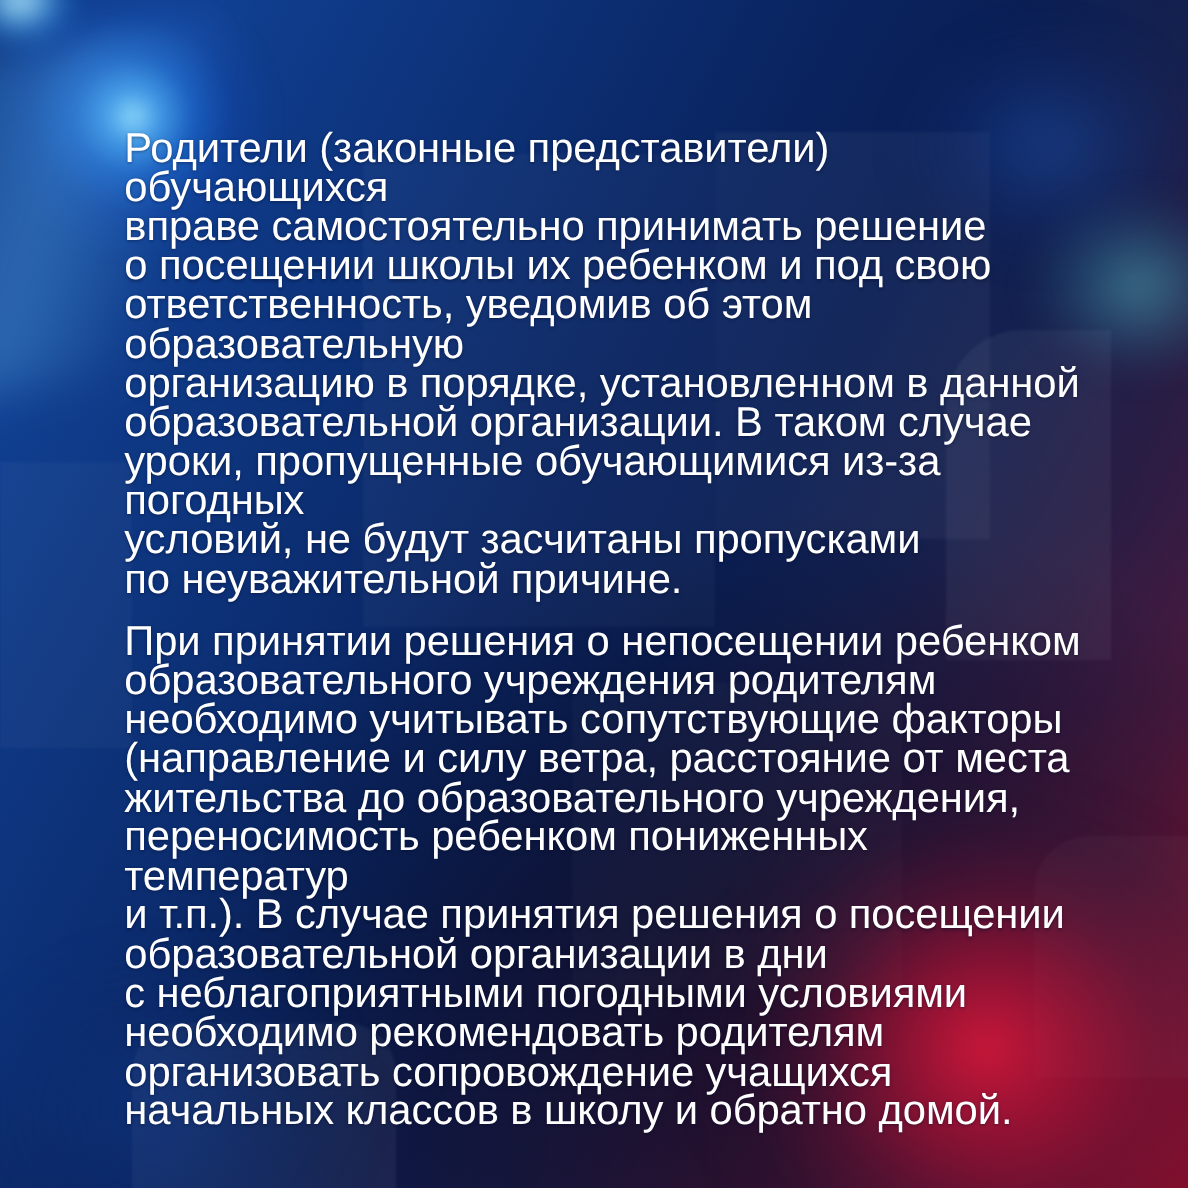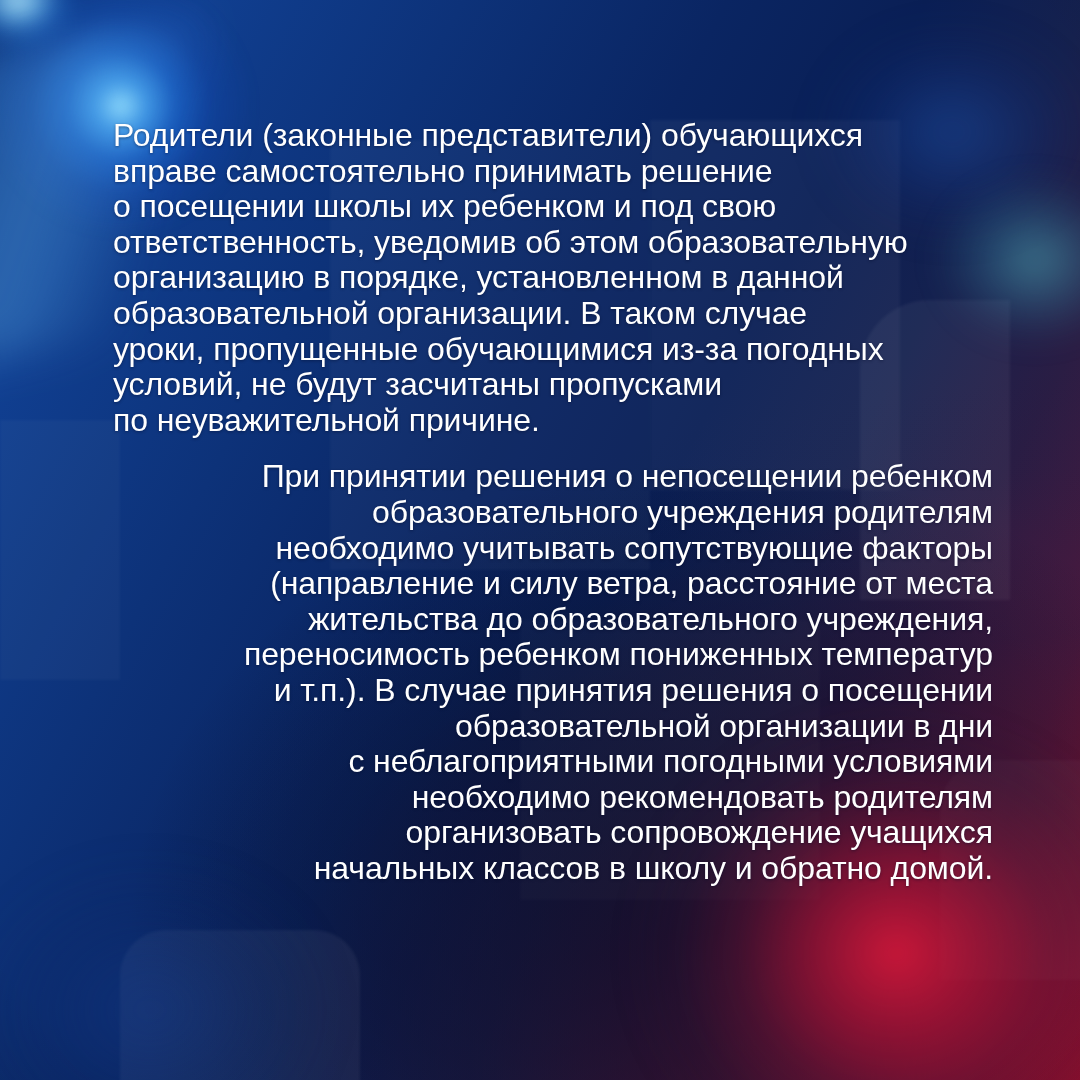--- a/index.html
+++ b/index.html
@@ -190,7 +190,7 @@
   }
   .para {
     color: #ffffff;
-    font-size: 32px;
+    font-size: 38px;
     line-height: 35.6px;
     letter-spacing: -0.1px;
     white-space: pre-line;

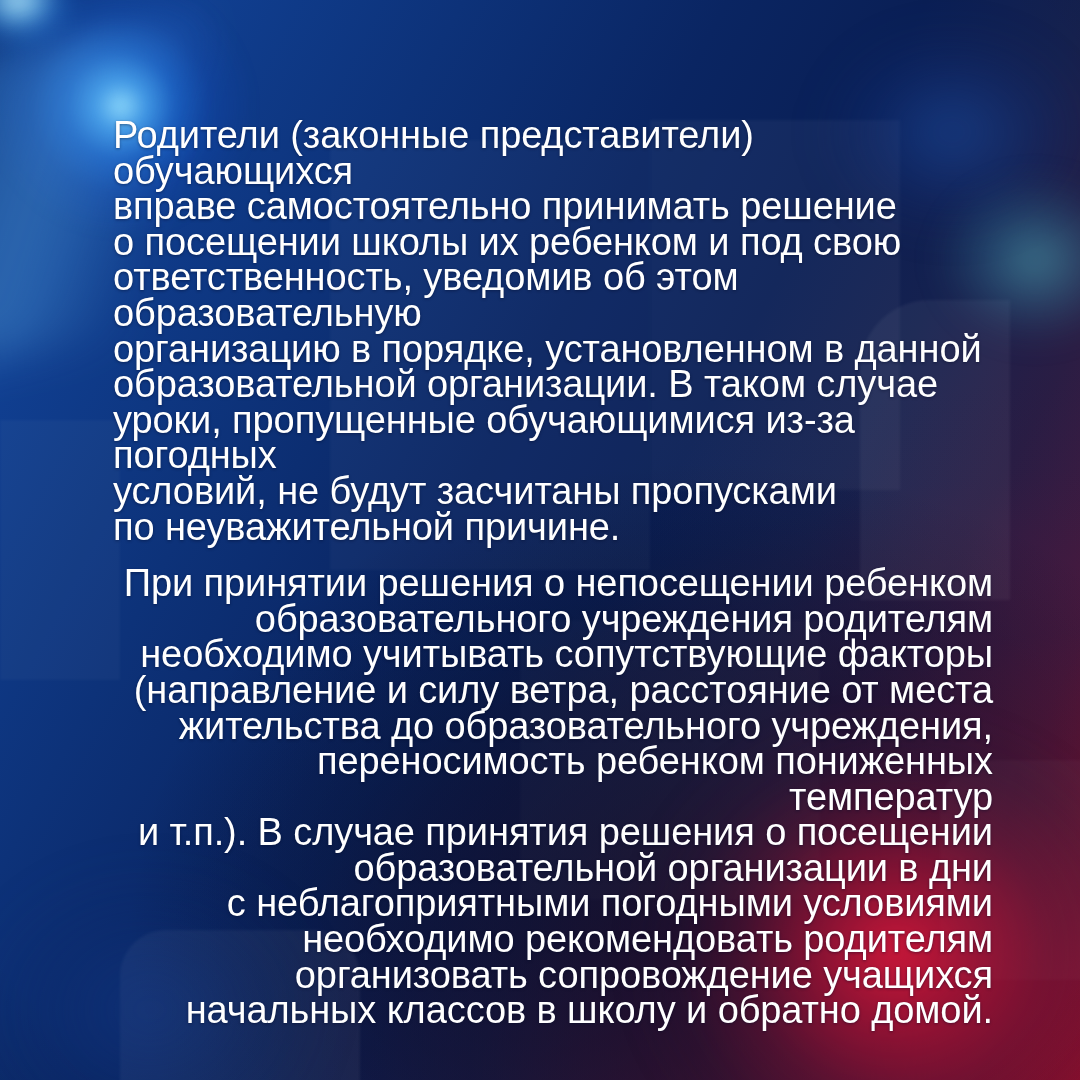--- a/index.html
+++ b/index.html
@@ -197,7 +197,7 @@
     text-shadow: 0 1px 3px rgba(0,10,40,0.45);
     margin: 0 0 21px 0;
   }
-  .para:last-child { margin-bottom: 0; text-align: right; }
+  .para:last-child { margin-bottom: 0; }
 
   
   .footer {

